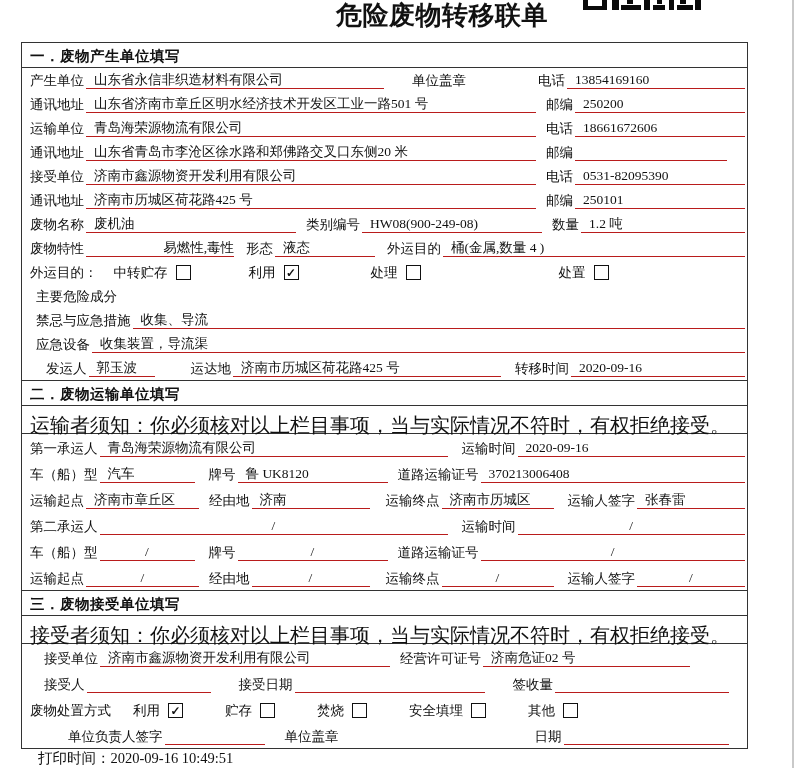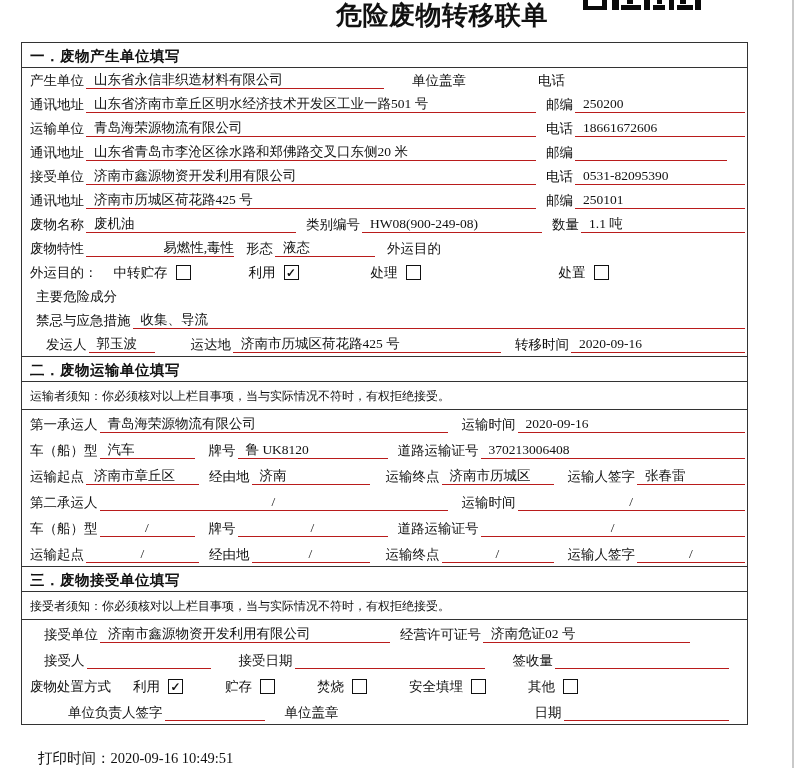--- a/index.html
+++ b/index.html
@@ -79,6 +79,7 @@
         <span class="fvalue" style="flex: 0 0 298px;">山东省永信非织造材料有限公司</span>
         <span class="static-text" style="margin-left: 28px;">单位盖章</span>
         <span class="flabel" style="margin-left: 72px;">电话</span>
+        <span class="fvalue" style="flex: 1 1 0px;">13854169160</span>
       </div>
       <div class="form-row">
         <span class="flabel">通讯地址</span>

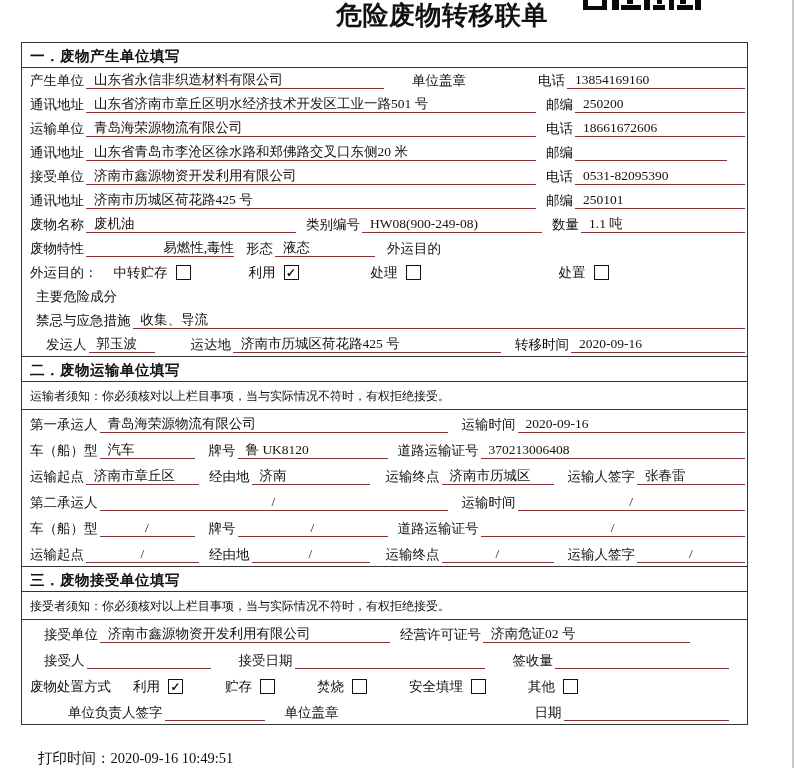--- a/index.html
+++ b/index.html
@@ -117,7 +117,7 @@
         <span class="flabel" style="margin-left: 10px;">类别编号</span>
         <span class="fvalue" style="flex: 0 0 180px;">HW08(900-249-08)</span>
         <span class="flabel" style="margin-left: 10px;">数量</span>
-        <span class="fvalue" style="flex: 1 1 0px;">1.1 吨</span>
+        <span class="fvalue" style="flex: 1 1 0px;">1.2 吨</span>
       </div>
       <div class="form-row">
         <span class="flabel">废物特性</span>

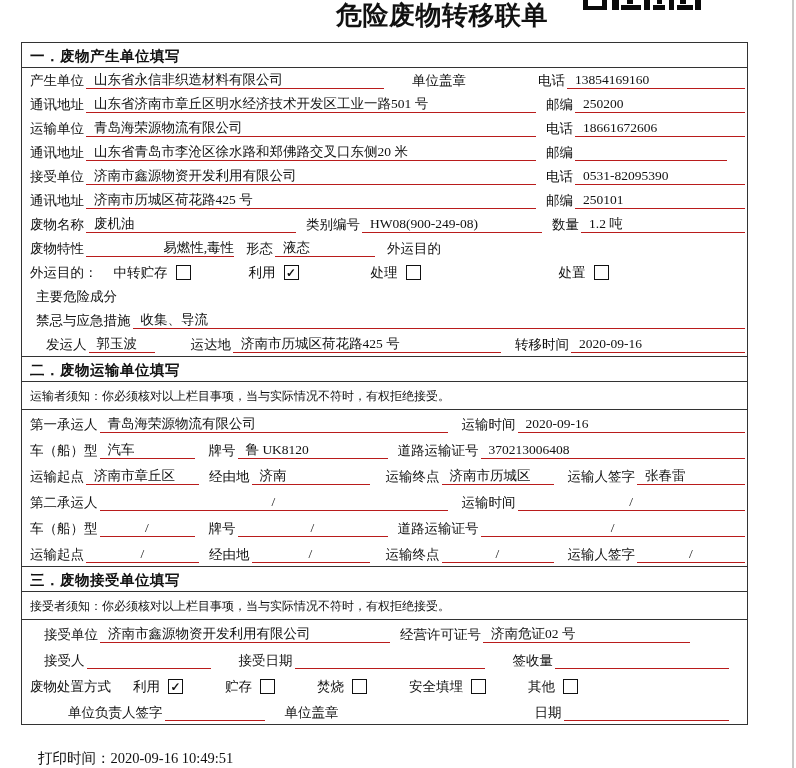--- a/index.html
+++ b/index.html
@@ -125,6 +125,7 @@
         <span class="flabel" style="margin-left: 12px;">形态</span>
         <span class="fvalue" style="flex: 0 0 100px;">液态</span>
         <span class="flabel" style="margin-left: 12px;">外运目的</span>
+        <span class="fvalue" style="flex: 1 1 0px;">桶(金属,数量 4 )</span>
       </div>
       <div class="form-row">
         <span class="flabel">外运目的：</span>

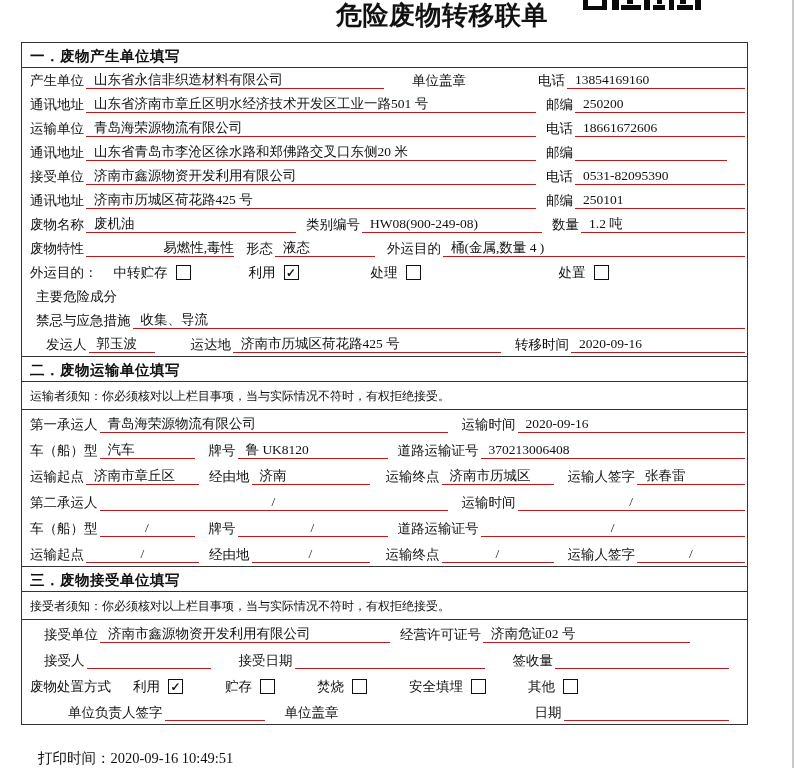--- a/index.html
+++ b/index.html
@@ -146,6 +146,10 @@
         <span class="fvalue" style="flex: 1 1 0px;">收集、导流</span>
       </div>
       <div class="form-row">
+        <span class="flabel" style="margin-left: 6px;">应急设备</span>
+        <span class="fvalue" style="flex: 1 1 0px;">收集装置，导流渠</span>
+      </div>
+      <div class="form-row">
         <span class="flabel" style="margin-left: 16px;">发运人</span>
         <span class="fvalue" style="flex: 0 0 66px;">郭玉波</span>
         <span class="flabel" style="margin-left: 36px;">运达地</span>

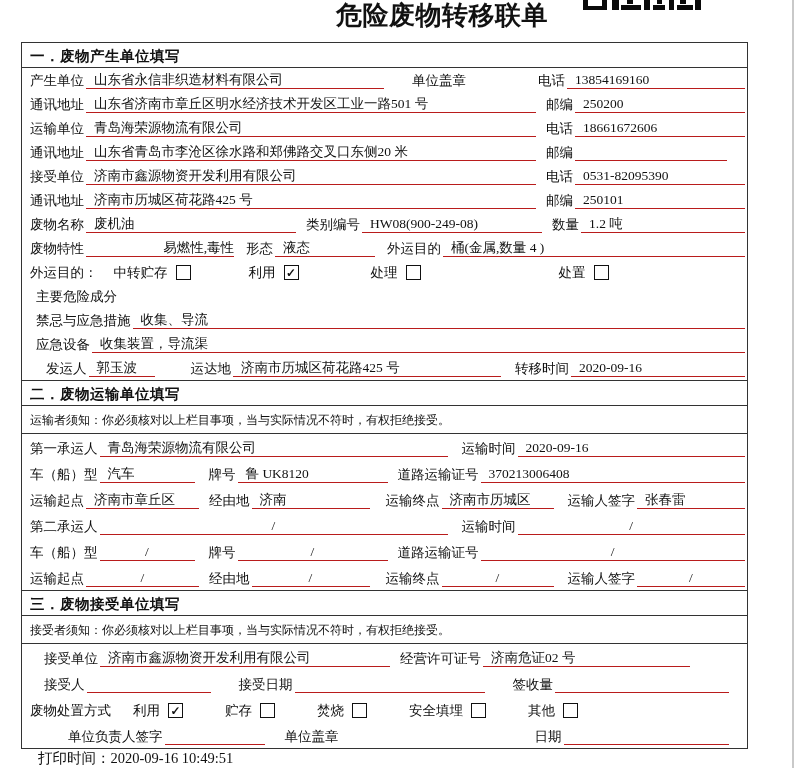--- a/index.html
+++ b/index.html
@@ -23,7 +23,7 @@
   }
   .notice-row{
     height:28px;box-sizing:border-box;border-bottom:1.2px solid #333;
-    font-size:12px;padding:6px 0 12px 8px;white-space:nowrap;
+    font-size:20px;padding:6px 0 12px 8px;white-space:nowrap;
   }
   .form-row{
     display:flex;align-items:flex-end;box-sizing:border-box;

